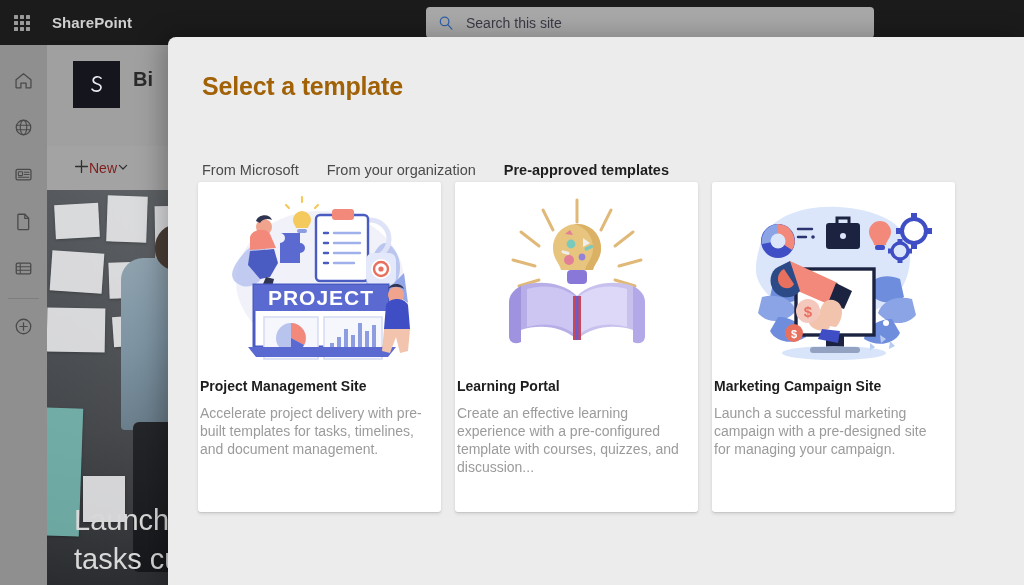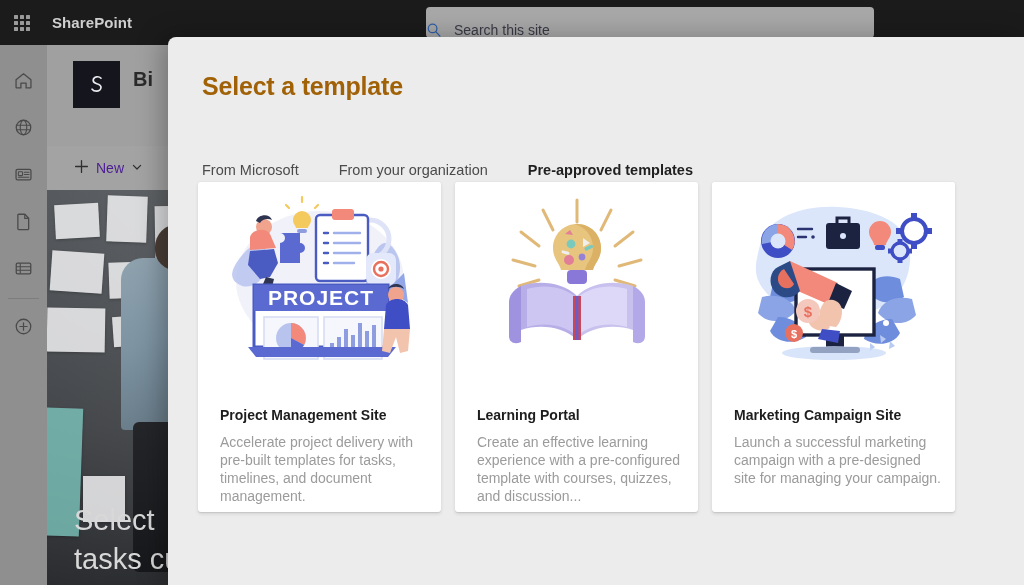--- a/index.html
+++ b/index.html
@@ -64,8 +64,8 @@
     background: #a8a8a8;
     border-radius: 4px;
     display: flex;
-    align-items: flex-end;
-    padding: 0 0;
+    align-items: center;
+    padding: 0 12px;
     cursor: text;
   }
   .search-ico {

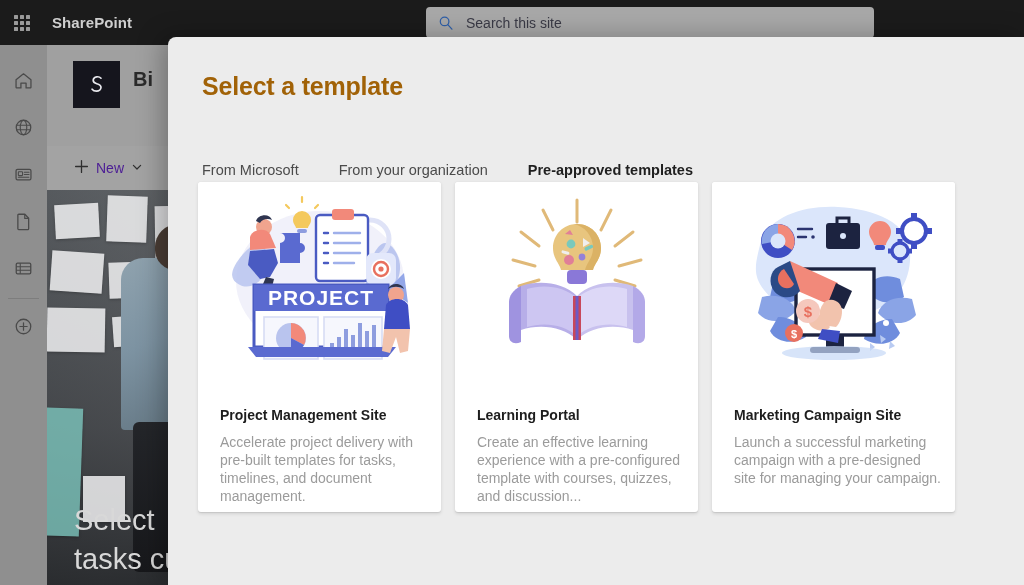--- a/index.html
+++ b/index.html
@@ -149,9 +149,8 @@
   .cmd-new {
     display: flex;
     align-items: center;
-    gap: 7px;
     font-size: 14px;
-    color: #4c1d95;
+    color: #7f1d1d;
     cursor: pointer;
   }
   .hero {

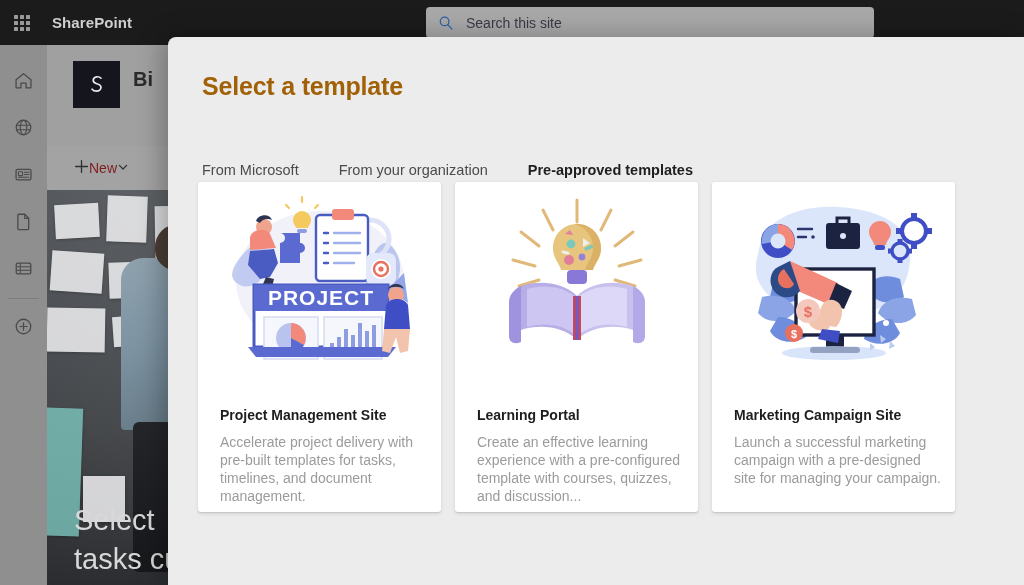--- a/index.html
+++ b/index.html
@@ -226,7 +226,7 @@
     left: 34px; top: 125px;
     display: flex;
     align-items: flex-end;
-    gap: 12px;
+    gap: 0;
   }
   .tab {
     font-size: 14.5px;

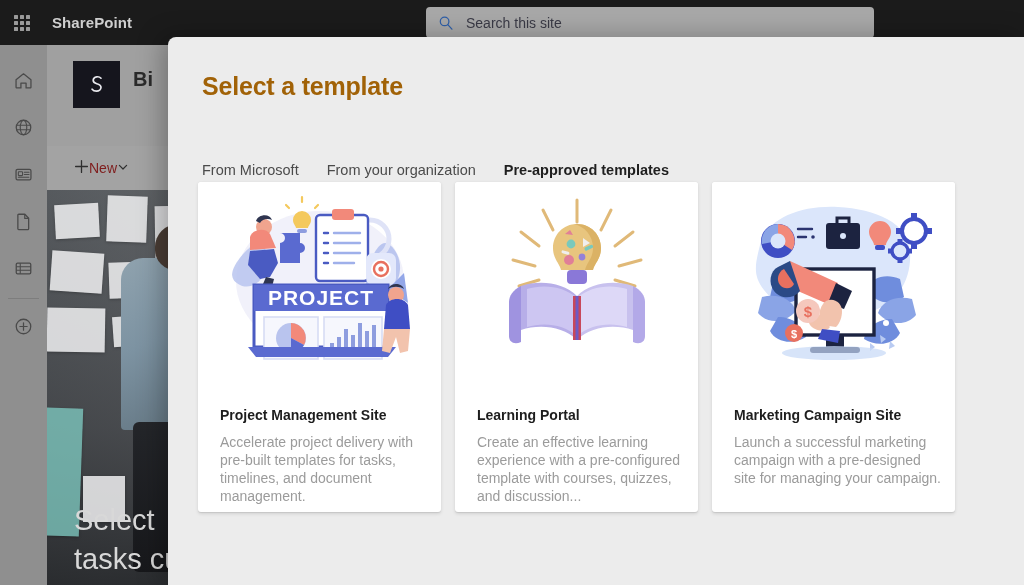--- a/index.html
+++ b/index.html
@@ -269,8 +269,7 @@
   }
   .card-art svg { display: block; }
   .card-body {
-    padding: 4px 14px 0 22px;
-    margin-top: 29px;
+    padding: 4px 14px 0 2px;
   }
   .card-title {
     font-size: 14px;

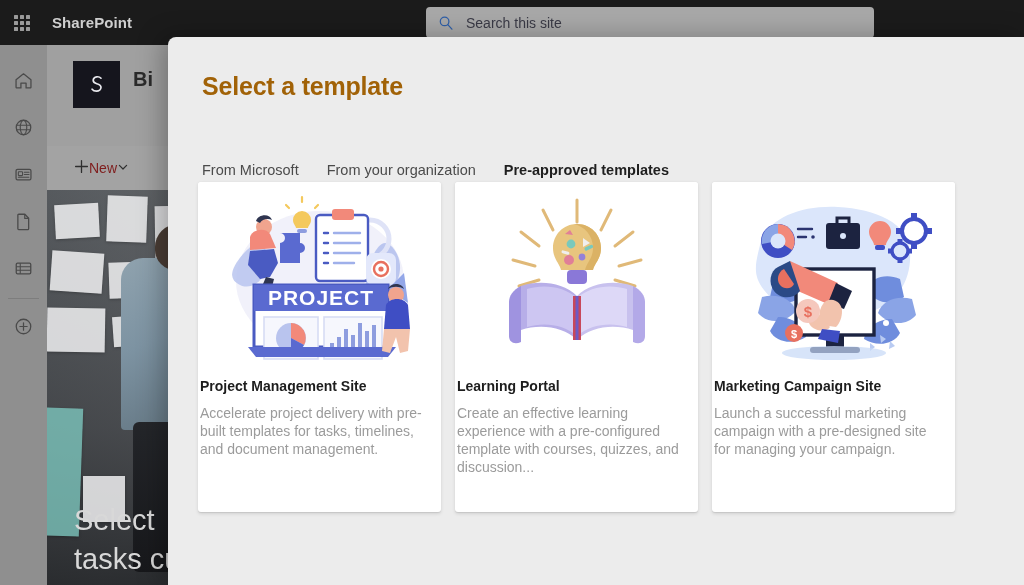--- a/index.html
+++ b/index.html
@@ -328,7 +328,7 @@
       <div class="figure-head"></div>
       <div class="figure-legs"></div>
       <div class="hero-text">
-        <div>Select</div>
+        <div>Launch</div>
         <div>tasks cu</div>
       </div>
     </div>

